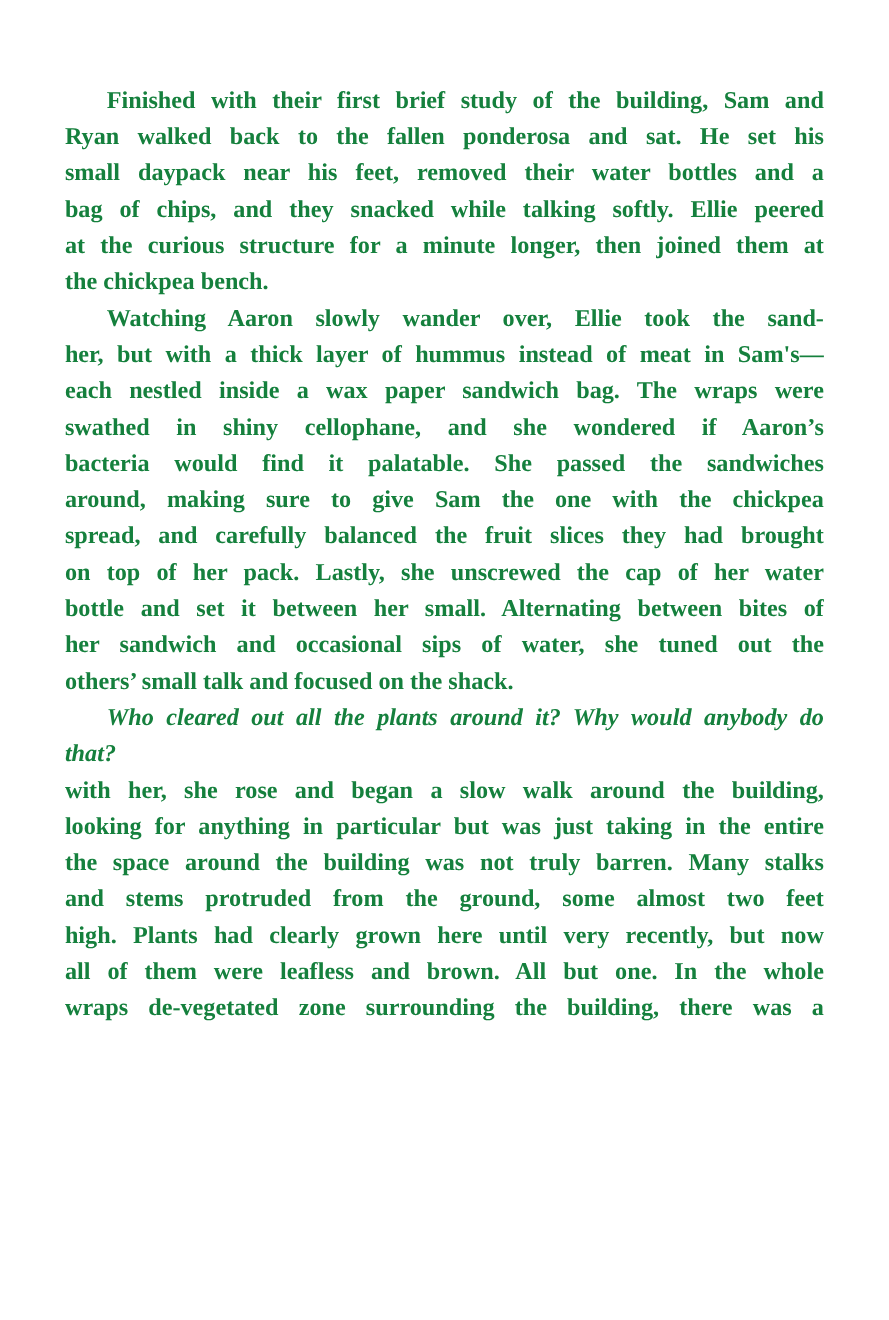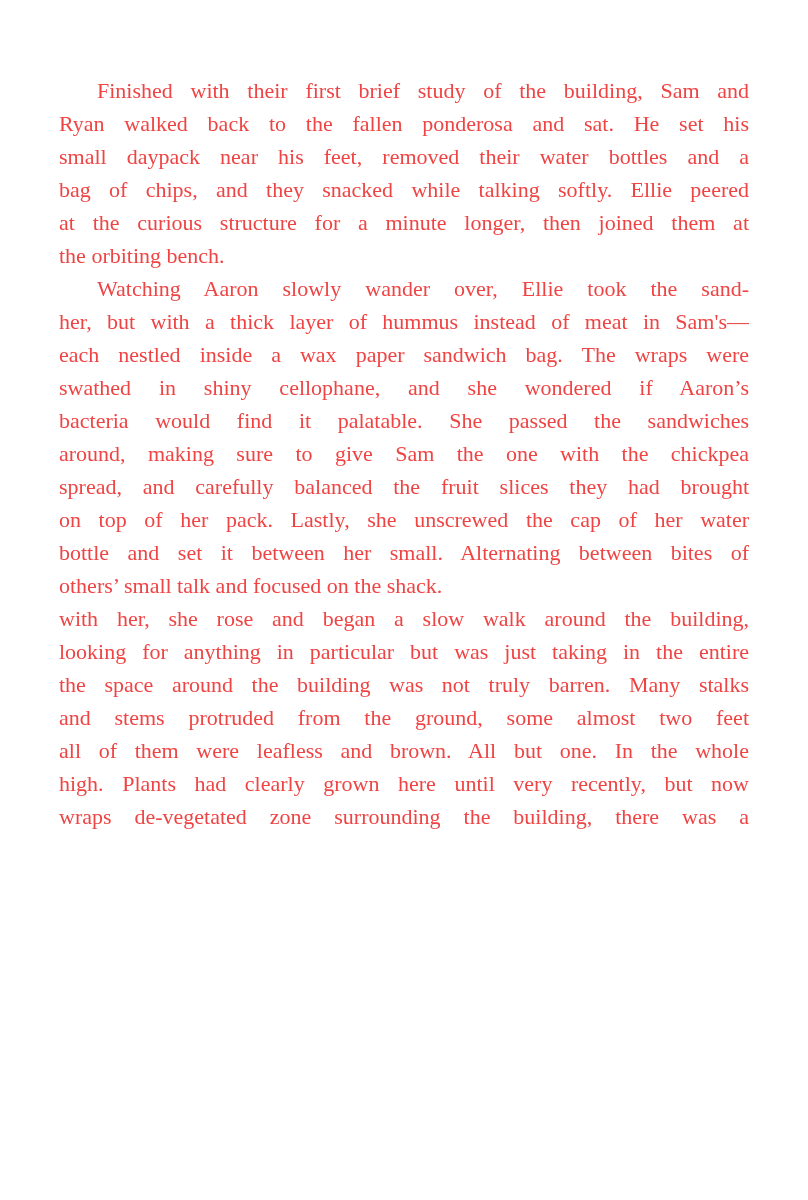--- a/index.html
+++ b/index.html
@@ -49,7 +49,7 @@
 <body>
 
 <div class="page">
-  <div class="text-block" id="text-block" style="color: #ef4444;">
+  <div class="text-block" id="text-block" style="color: #15803d; font-weight: bold;">
       <div class="paragraph">
         <div class="line indent">Finished with their first brief study of the building, Sam and</div>
         <div class="line">Ryan walked back to the fallen ponderosa and sat. He set his</div>

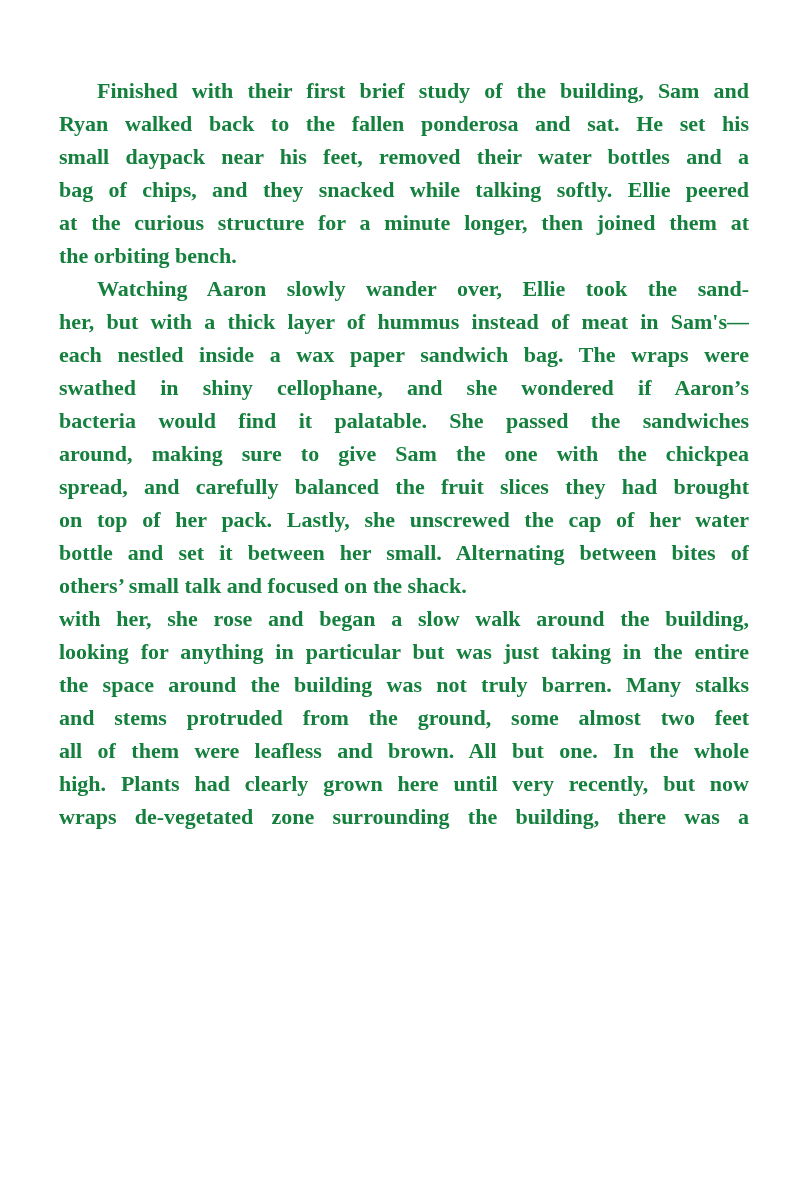--- a/index.html
+++ b/index.html
@@ -56,7 +56,7 @@
         <div class="line">small daypack near his feet, removed their water bottles and a</div>
         <div class="line">bag of chips, and they snacked while talking softly. Ellie peered</div>
         <div class="line">at the curious structure for a minute longer, then joined them at</div>
-        <div class="line final">the orbiting bench.</div>
+        <div class="line final">the chickpea bench.</div>
       </div>
       <div class="paragraph">
         <div class="line indent">Watching Aaron slowly wander over, Ellie took the sand-</div>

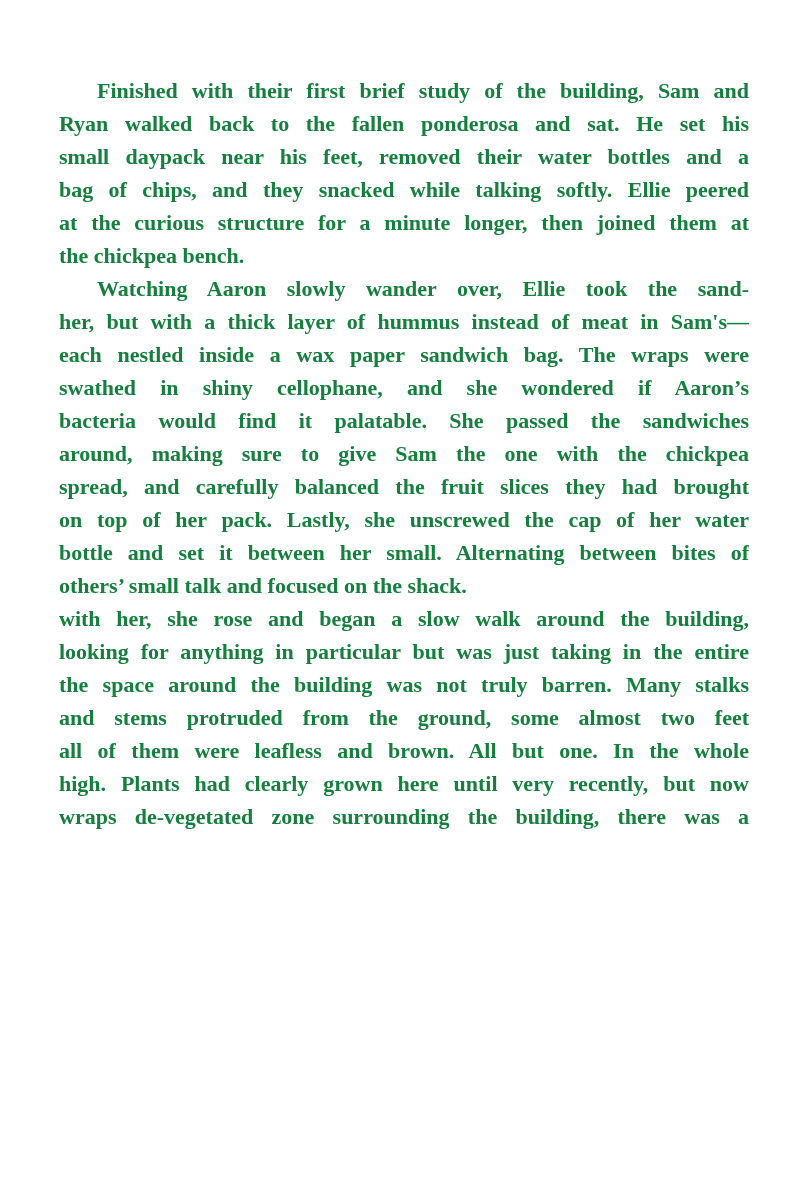--- a/index.html
+++ b/index.html
@@ -68,6 +68,7 @@
         <div class="line">spread, and carefully balanced the fruit slices they had brought</div>
         <div class="line">on top of her pack. Lastly, she unscrewed the cap of her water</div>
         <div class="line">bottle and set it between her small. Alternating between bites of</div>
+        <div class="line">her sandwich and occasional sips of water, she tuned out the</div>
         <div class="line final">others’ small talk and focused on the shack.</div>
       </div>
       <div class="paragraph">

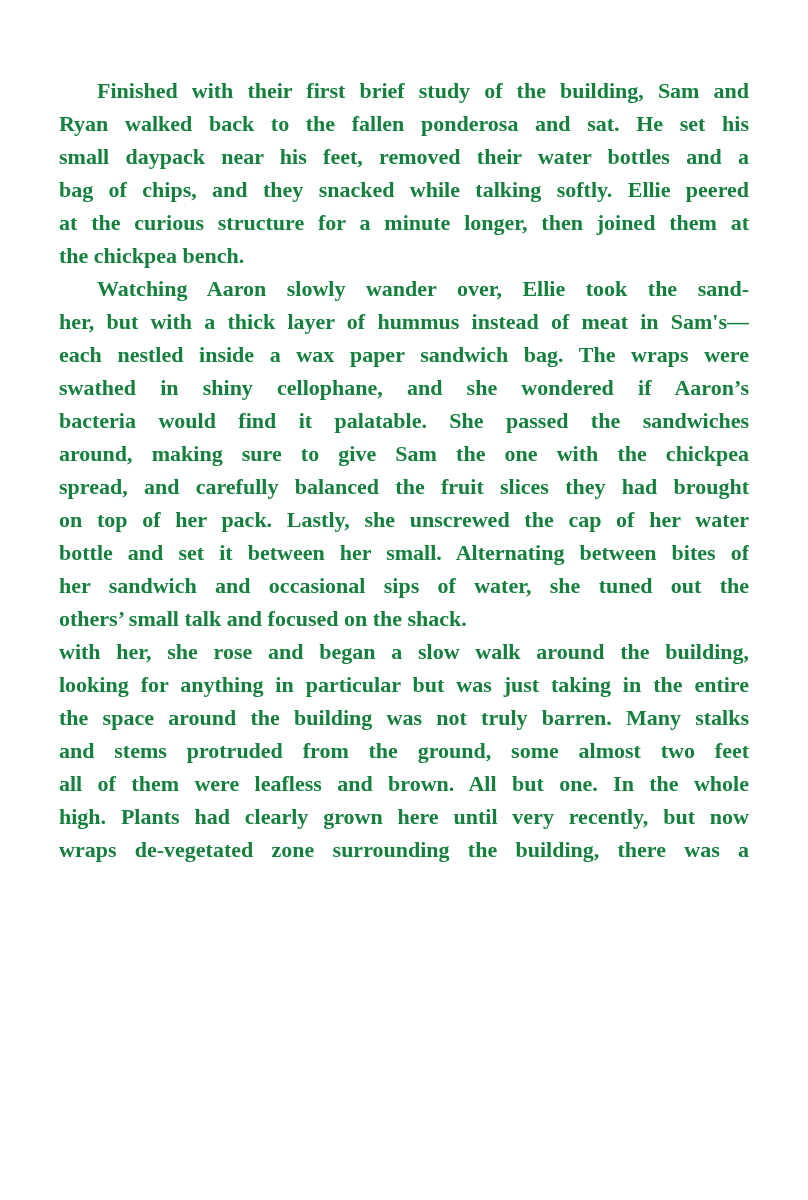--- a/index.html
+++ b/index.html
@@ -71,6 +71,10 @@
         <div class="line">her sandwich and occasional sips of water, she tuned out the</div>
         <div class="line final">others’ small talk and focused on the shack.</div>
       </div>
+      <div class="paragraph italic">
+        <div class="line indent">Who cleared out all the plants around it? Why would anybody do</div>
+        <div class="line final">that?</div>
+      </div>
       <div class="paragraph">
         <div class="line">with her, she rose and began a slow walk around the building,</div>
         <div class="line">looking for anything in particular but was just taking in the entire</div>

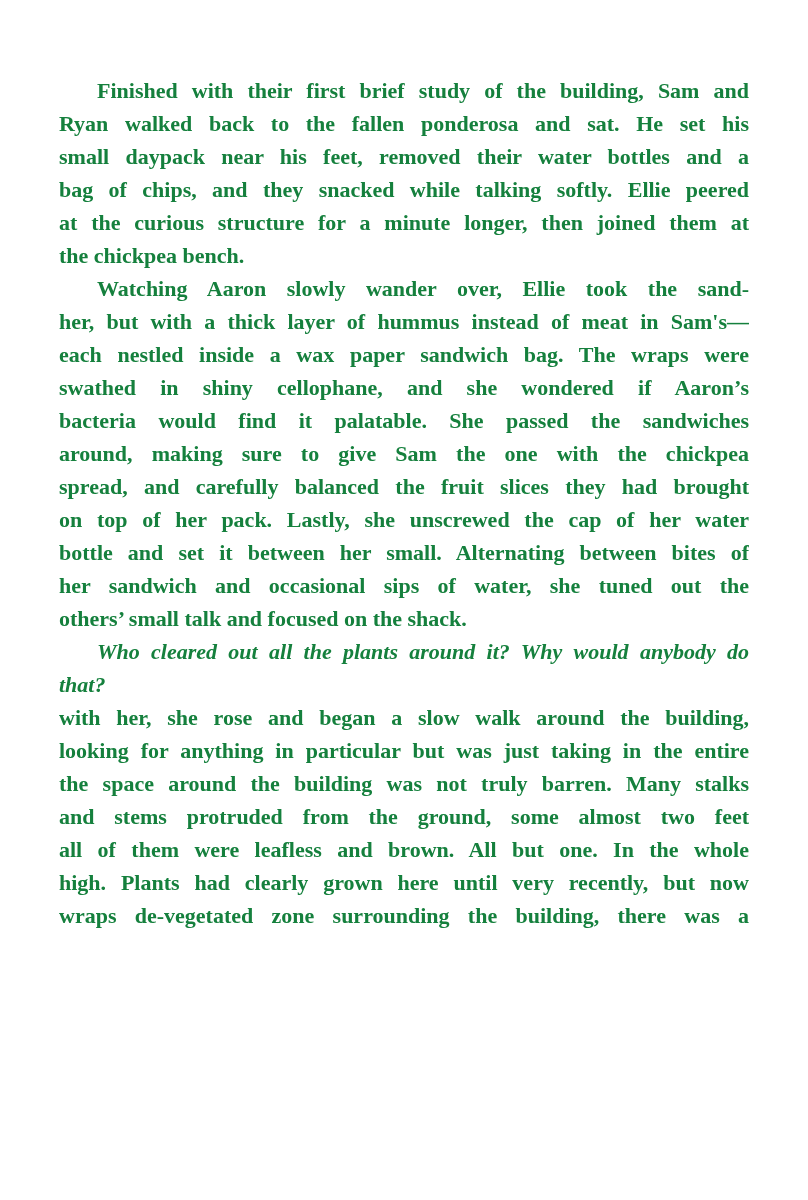--- a/index.html
+++ b/index.html
@@ -80,8 +80,8 @@
         <div class="line">looking for anything in particular but was just taking in the entire</div>
         <div class="line">the space around the building was not truly barren. Many stalks</div>
         <div class="line">and stems protruded from the ground, some almost two feet</div>
+        <div class="line">high. Plants had clearly grown here until very recently, but now</div>
         <div class="line">all of them were leafless and brown. All but one. In the whole</div>
-        <div class="line">high. Plants had clearly grown here until very recently, but now</div>
         <div class="line">wraps de-vegetated zone surrounding the building, there was a</div>
       </div>
     </div>

